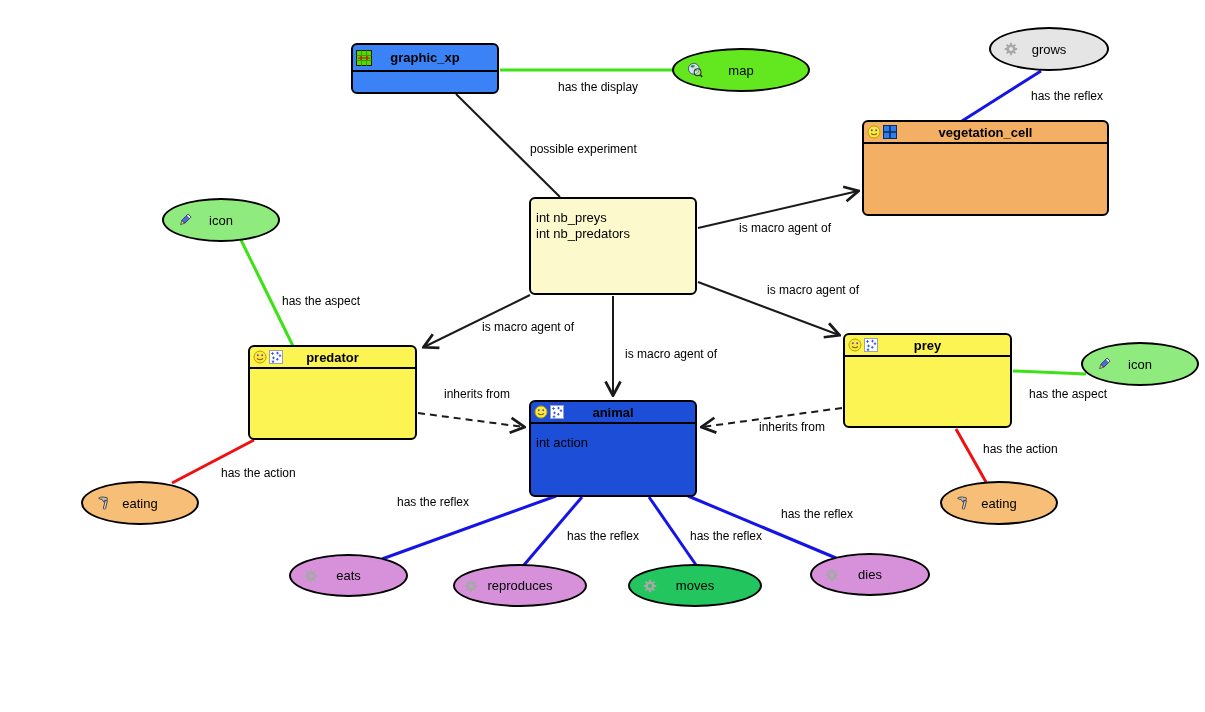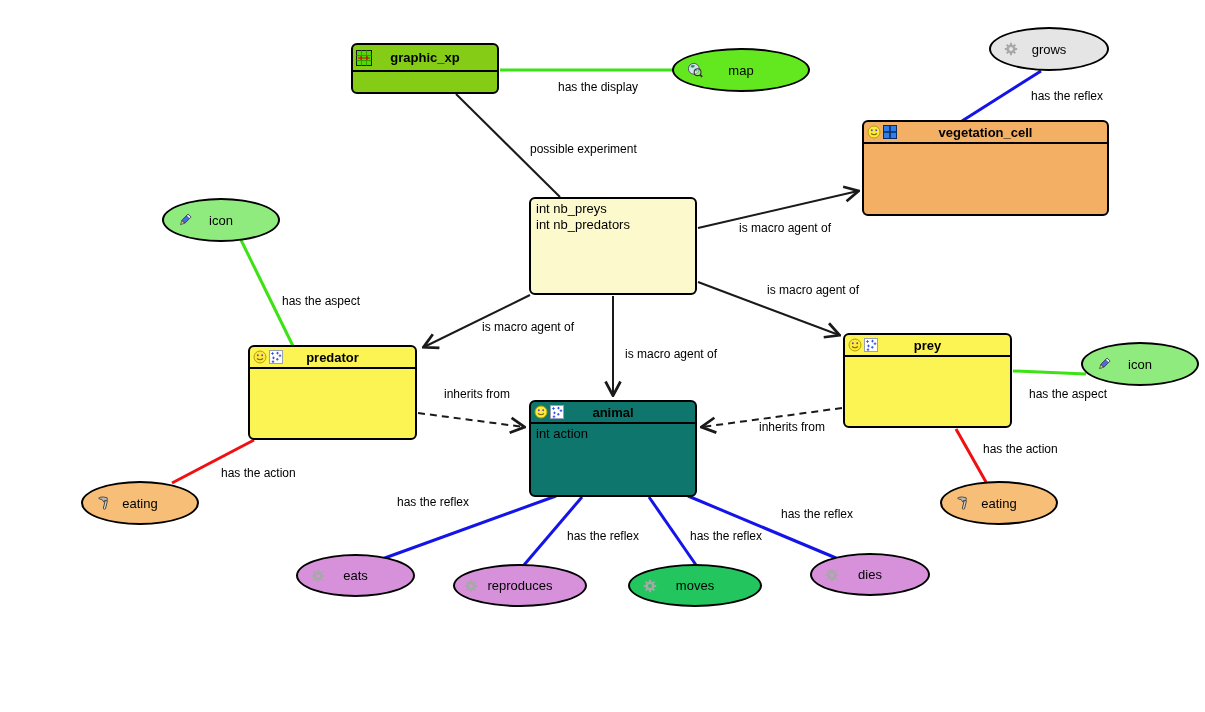--- a/index.html
+++ b/index.html
@@ -116,7 +116,7 @@
   <div class="elabel" style="left:690px;top:529px">has the reflex</div>
   <div class="elabel" style="left:781px;top:507px">has the reflex</div>
 
-  <div class="node" style="left:351px;top:43px;width:148px;height:51px;background:#84cc16">
+  <div class="node" style="left:351px;top:43px;width:148px;height:51px;background:#3b82f6">
     <div class="node-header" style="height:25px">
       <span class="hdr-icons">
         <svg class="icon i16">

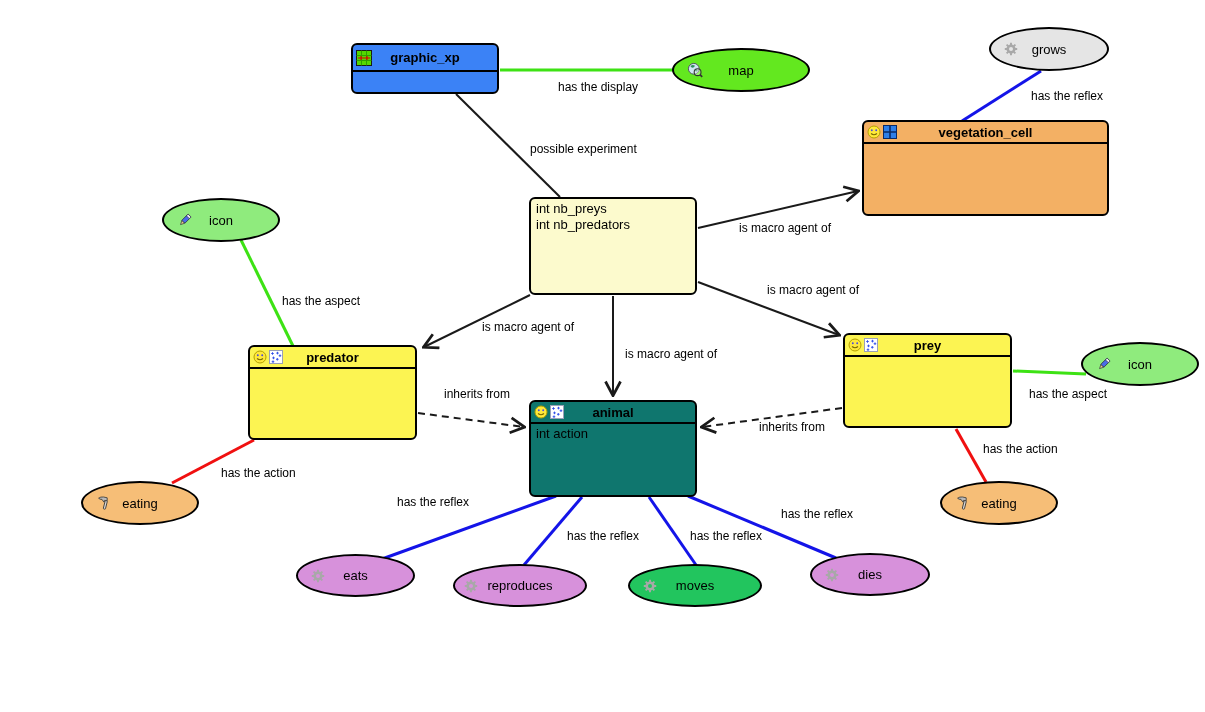--- a/index.html
+++ b/index.html
@@ -10,7 +10,7 @@
   .node-header{position:relative;border-bottom:2px solid #000;display:flex;align-items:center;}
   .hdr-icons{position:absolute;left:3px;top:50%;transform:translateY(-50%);display:flex;gap:2px;align-items:center;}
   .node-title{width:100%;text-align:center;font-weight:bold;font-size:13px;color:#000;}
-  .node-body{padding:2px 5px;font-size:13px;line-height:16px;color:#000;}
+  .node-body{padding:11px 5px;font-size:13px;line-height:16px;color:#000;}
   .enode{position:absolute;border:2px solid #000;border-radius:50%;box-sizing:border-box;
          display:flex;align-items:center;justify-content:center;}
   .e-icon{position:absolute;left:13px;top:50%;transform:translateY(-50%);}

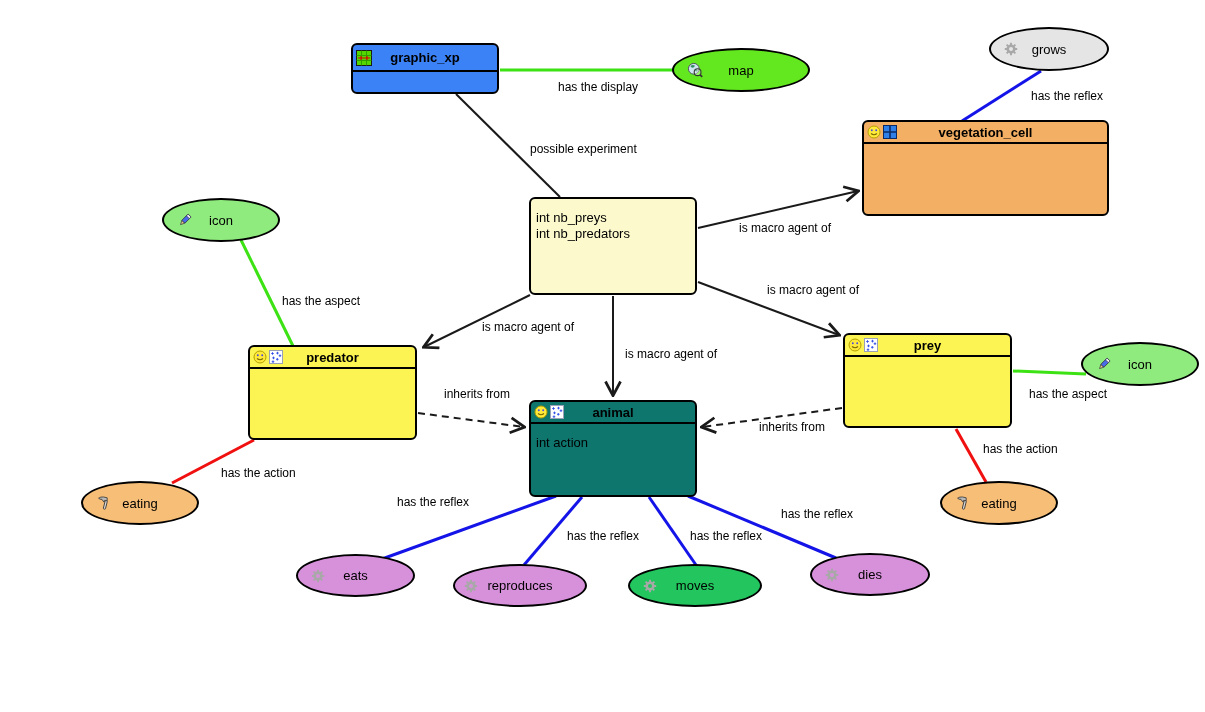--- a/index.html
+++ b/index.html
@@ -180,7 +180,7 @@
     <div class="node-body"></div>
   </div>
 
-  <div class="node" style="left:529px;top:400px;width:168px;height:97px;background:#0f766e">
+  <div class="node" style="left:529px;top:400px;width:168px;height:97px;background:#1d4ed8">
     <div class="node-header" style="height:20px">
       <span class="hdr-icons">
         <svg class="icon i14">

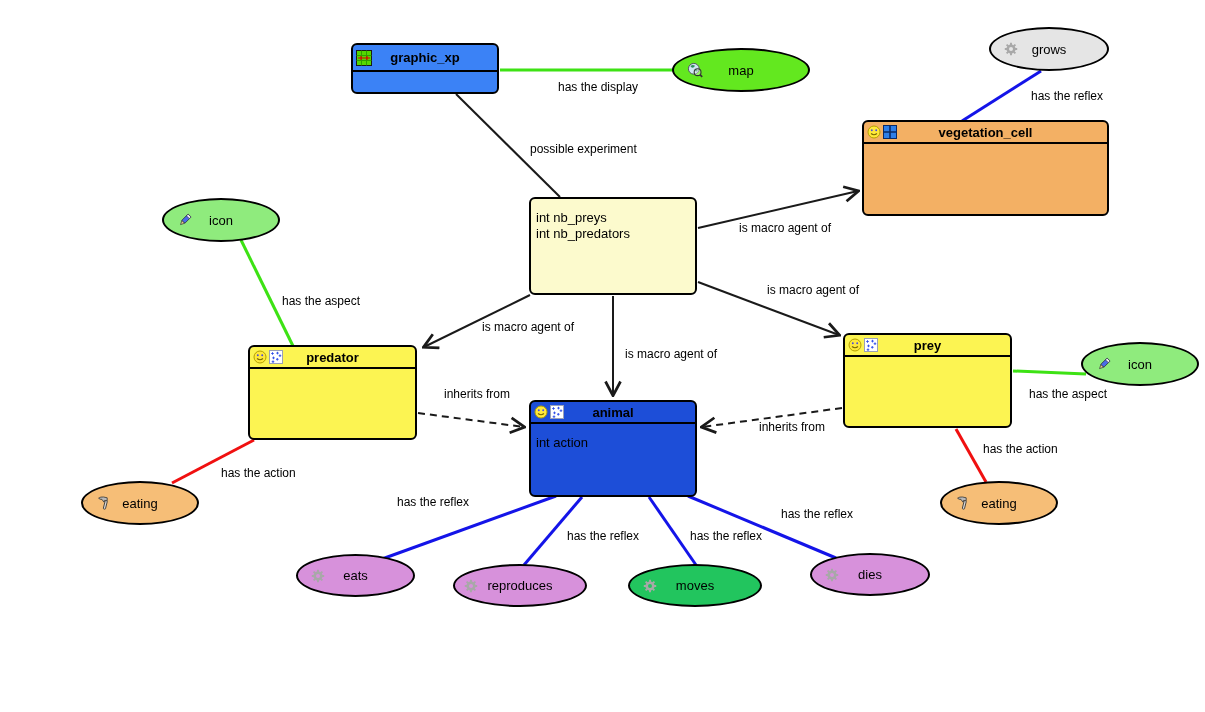--- a/index.html
+++ b/index.html
@@ -239,7 +239,7 @@
     <span class="e-label">eating</span>
   </div>
 
-  <div class="enode" style="left:296px;top:554px;width:119px;height:43px;background:#d791db">
+  <div class="enode" style="left:289px;top:554px;width:119px;height:43px;background:#d791db">
     <svg class="icon i14 e-icon">
         <use href="#sym-gear"></use>
       </svg>

